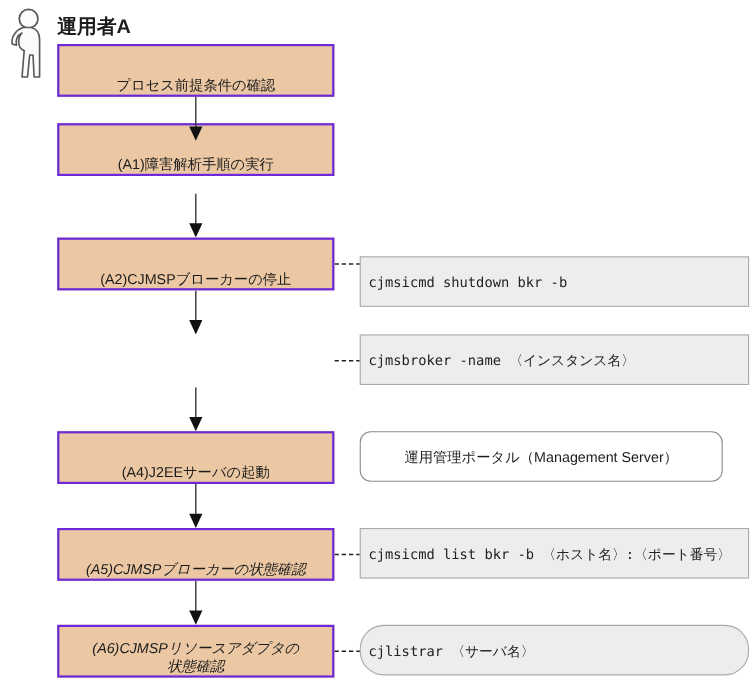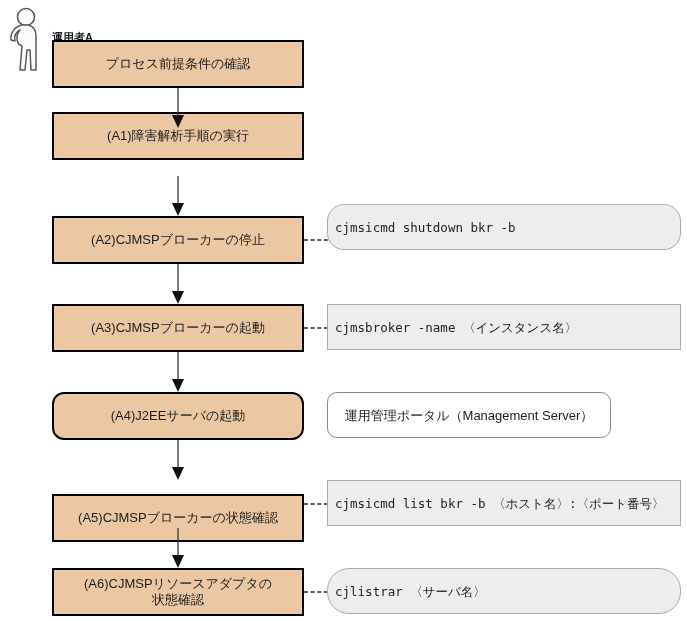--- a/index.html
+++ b/index.html
@@ -8,7 +8,7 @@
     font-family:"Liberation Sans",sans-serif;color:#1c1c1c;
   }
   .abs{position:absolute;}
-  .actor-label{left:52px;top:12px;font-size:11px;font-weight:bold;white-space:nowrap;margin-top:18px;}
+  .actor-label{left:52px;top:12px;font-size:18px;font-weight:bold;white-space:nowrap;}
   .right-header{left:335px;top:14px;width:352px;text-align:center;font-size:13.5px;font-weight:bold;white-space:nowrap;}
   .step{
     left:52px;width:248px;height:44px;background:#ebc8a3;border:2px solid #000000;

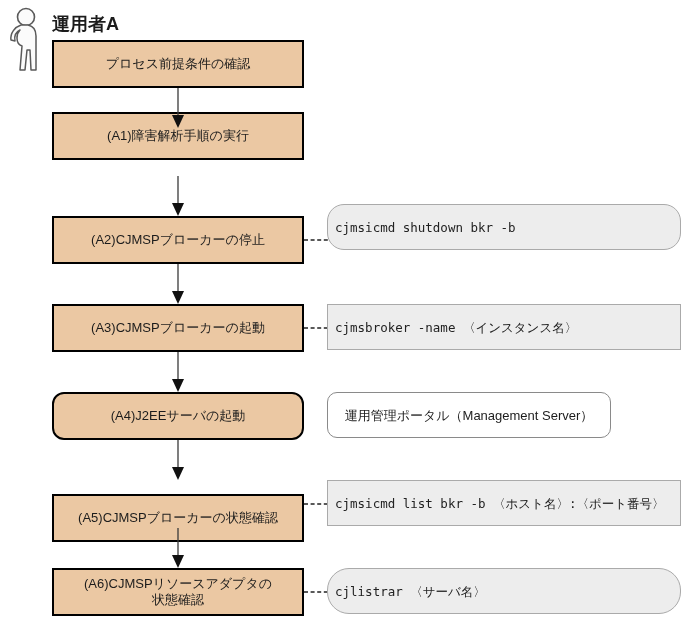--- a/index.html
+++ b/index.html
@@ -11,8 +11,8 @@
   .actor-label{left:52px;top:12px;font-size:18px;font-weight:bold;white-space:nowrap;}
   .right-header{left:335px;top:14px;width:352px;text-align:center;font-size:13.5px;font-weight:bold;white-space:nowrap;}
   .step{
-    left:52px;width:248px;height:44px;background:#ebc8a3;border:2px solid #000000;
-    display:flex;align-items:center;justify-content:center;text-align:center;
+    left:52px;width:248px;height:44px;background:#ebc8a3;border:2px solid #6d28d9;
+    display:flex;align-items:flex-end;justify-content:center;text-align:center;
     font-size:13px;line-height:16px;
   }
   .step .lbl{display:block;max-width:215px;}

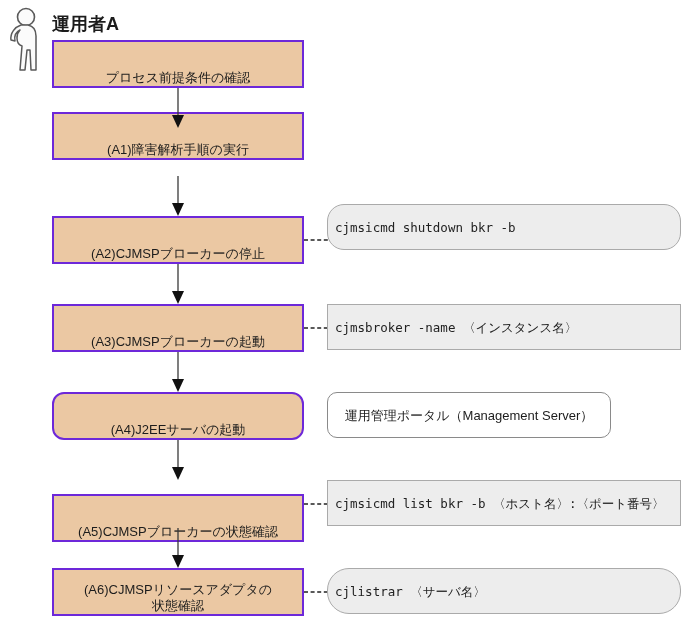--- a/index.html
+++ b/index.html
@@ -107,7 +107,7 @@
       <line x1="0" y1="2" x2="24" y2="2" stroke="#222" stroke-width="1.4" stroke-dasharray="4 2.6"></line>
     </svg>
 
-  <div class="abs note" style="top:204px;border-radius:17px;">
+  <div class="abs note" style="top:233px;">
     <div>cjmsicmd shutdown bkr -b</div>
   </div>
 

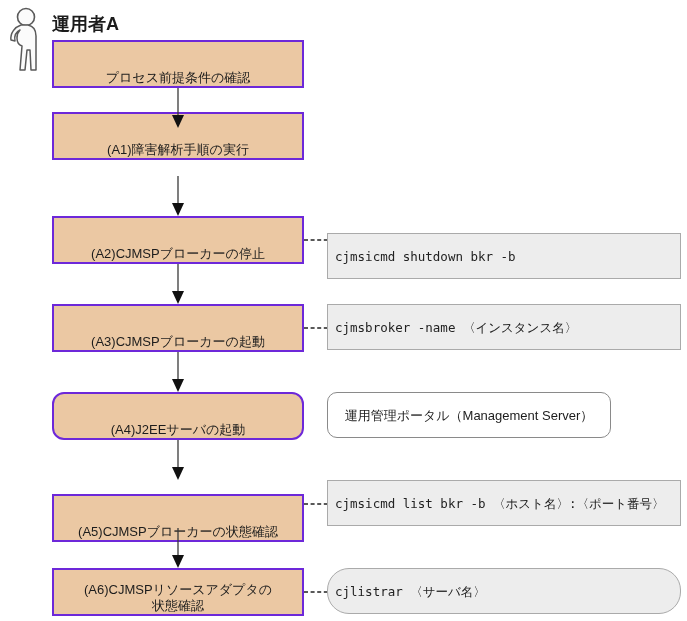--- a/index.html
+++ b/index.html
@@ -55,9 +55,6 @@
   </div>
   <div class="abs step" style="top:216px;">
     <span class="lbl">(A2)CJMSPブローカーの停止</span>
-  </div>
-  <div class="abs step" style="top:304px;">
-    <span class="lbl">(A3)CJMSPブローカーの起動</span>
   </div>
   <div class="abs step" style="top:392px;border-radius:12px;">
     <span class="lbl">(A4)J2EEサーバの起動</span>

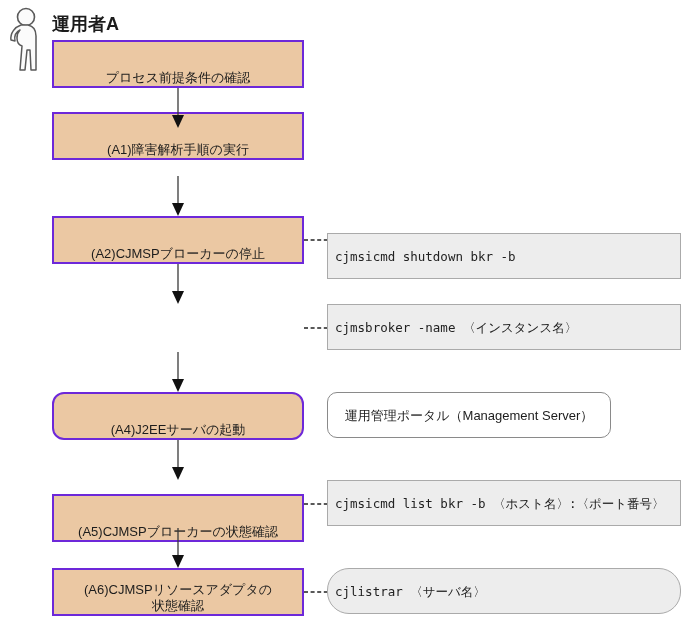--- a/index.html
+++ b/index.html
@@ -24,7 +24,7 @@
     padding-left:7px;box-sizing:border-box;
   }
   .info{
-    left:327px;width:284px;height:46px;background:#ffffff;border:1px solid #8a8a8a;border-radius:10px;
+    left:327px;width:330px;height:46px;background:#ffffff;border:1px solid #8a8a8a;border-radius:10px;
     display:flex;flex-direction:column;justify-content:center;align-items:center;text-align:left;
     font-size:13px;line-height:17px;box-sizing:border-box;
   }

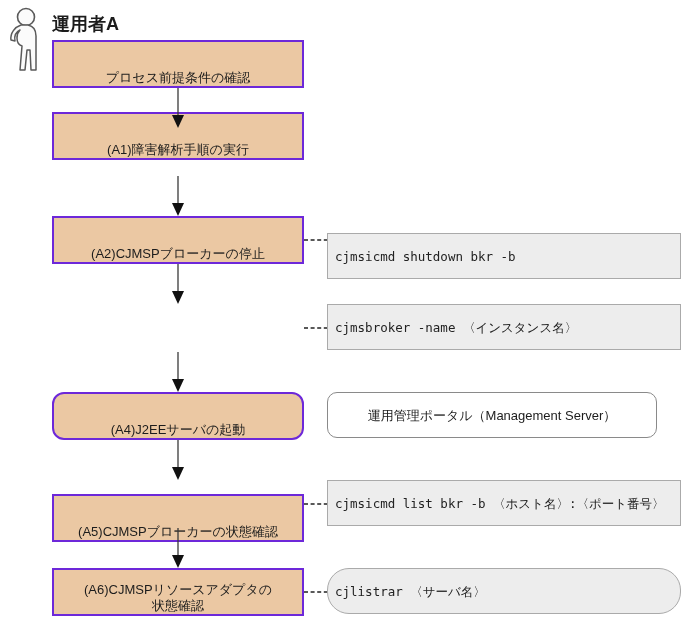--- a/index.html
+++ b/index.html
@@ -56,7 +56,7 @@
   <div class="abs step" style="top:216px;">
     <span class="lbl">(A2)CJMSPブローカーの停止</span>
   </div>
-  <div class="abs step" style="top:392px;border-radius:12px;">
+  <div class="abs step" style="top:392px;">
     <span class="lbl">(A4)J2EEサーバの起動</span>
   </div>
   <div class="abs step" style="top:494px;">

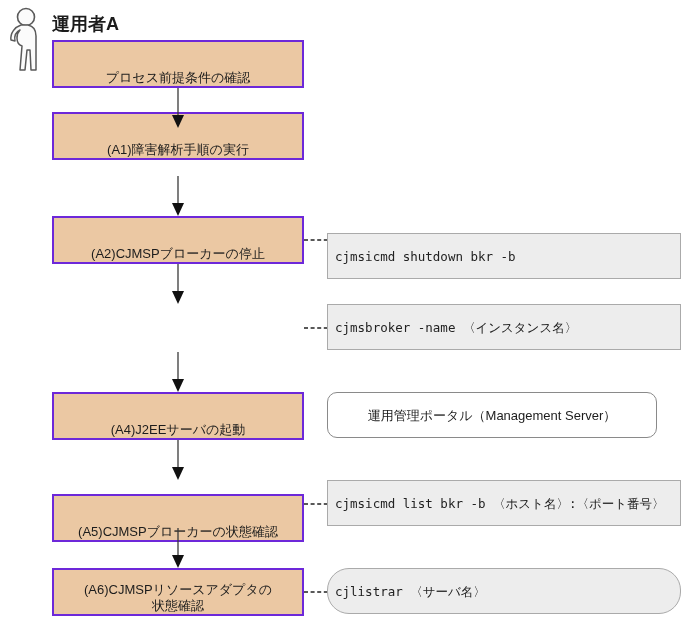--- a/index.html
+++ b/index.html
@@ -59,7 +59,7 @@
   <div class="abs step" style="top:392px;">
     <span class="lbl">(A4)J2EEサーバの起動</span>
   </div>
-  <div class="abs step" style="top:494px;">
+  <div class="abs step" style="top:480px;font-style:italic;">
     <span class="lbl">(A5)CJMSPブローカーの状態確認</span>
   </div>
   <div class="abs step" style="top:568px;">

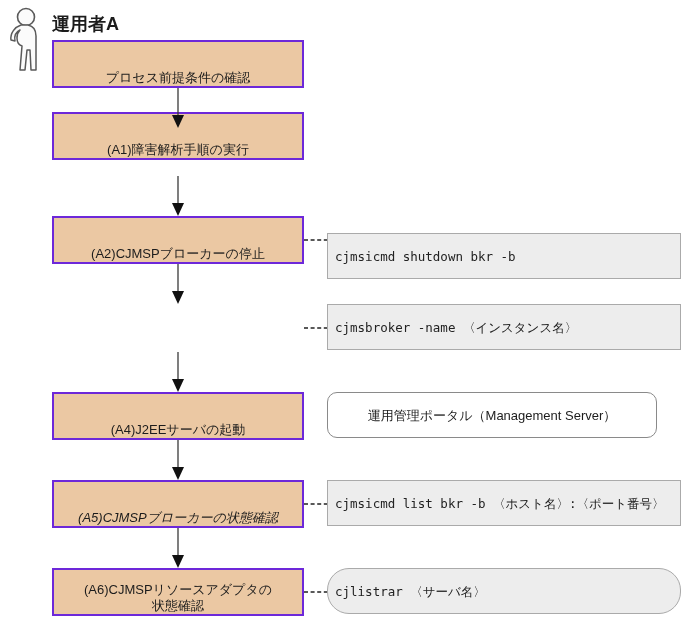--- a/index.html
+++ b/index.html
@@ -63,7 +63,7 @@
     <span class="lbl">(A5)CJMSPブローカーの状態確認</span>
   </div>
   <div class="abs step" style="top:568px;">
-    <span class="lbl" style="max-width:200px;">(A6)CJMSPリソースアダプタの状態確認</span>
+    <span class="lbl" style="max-width:200px;font-style:italic;">(A6)CJMSPリソースアダプタの状態確認</span>
   </div>
 
   <svg class="abs arrow" style="top:88px;" width="14" height="40" viewBox="0 0 14 40">

